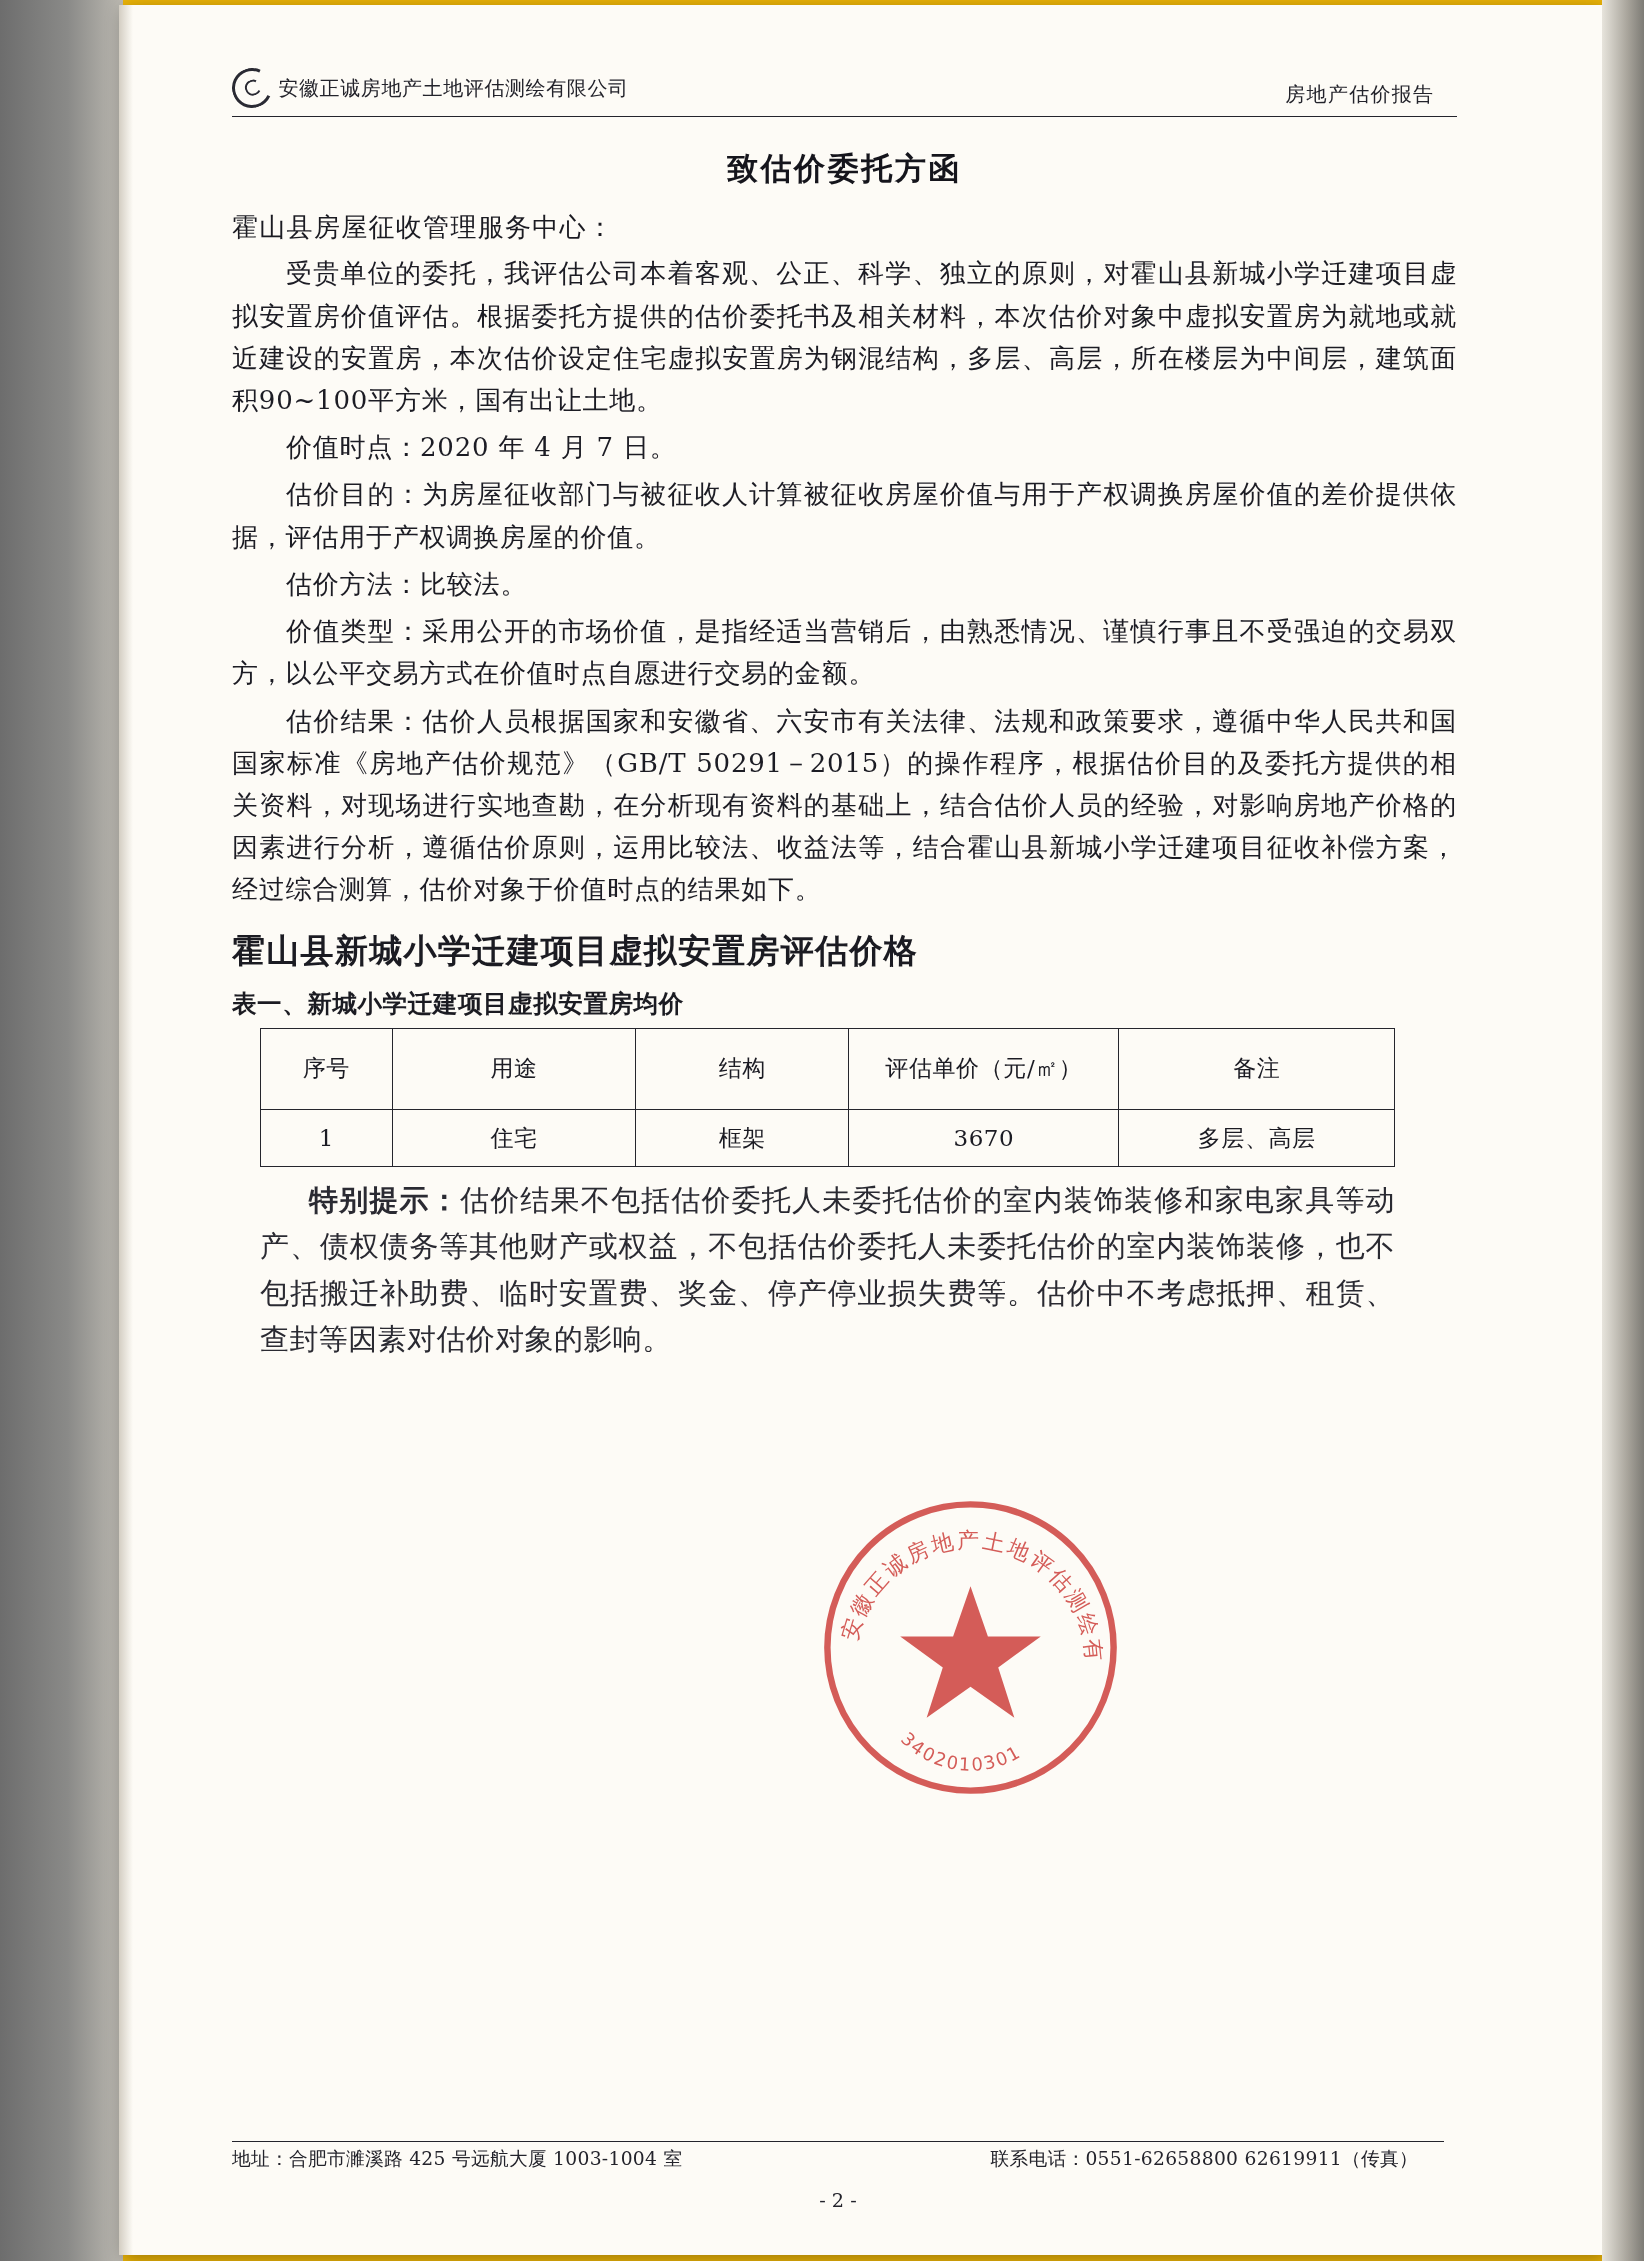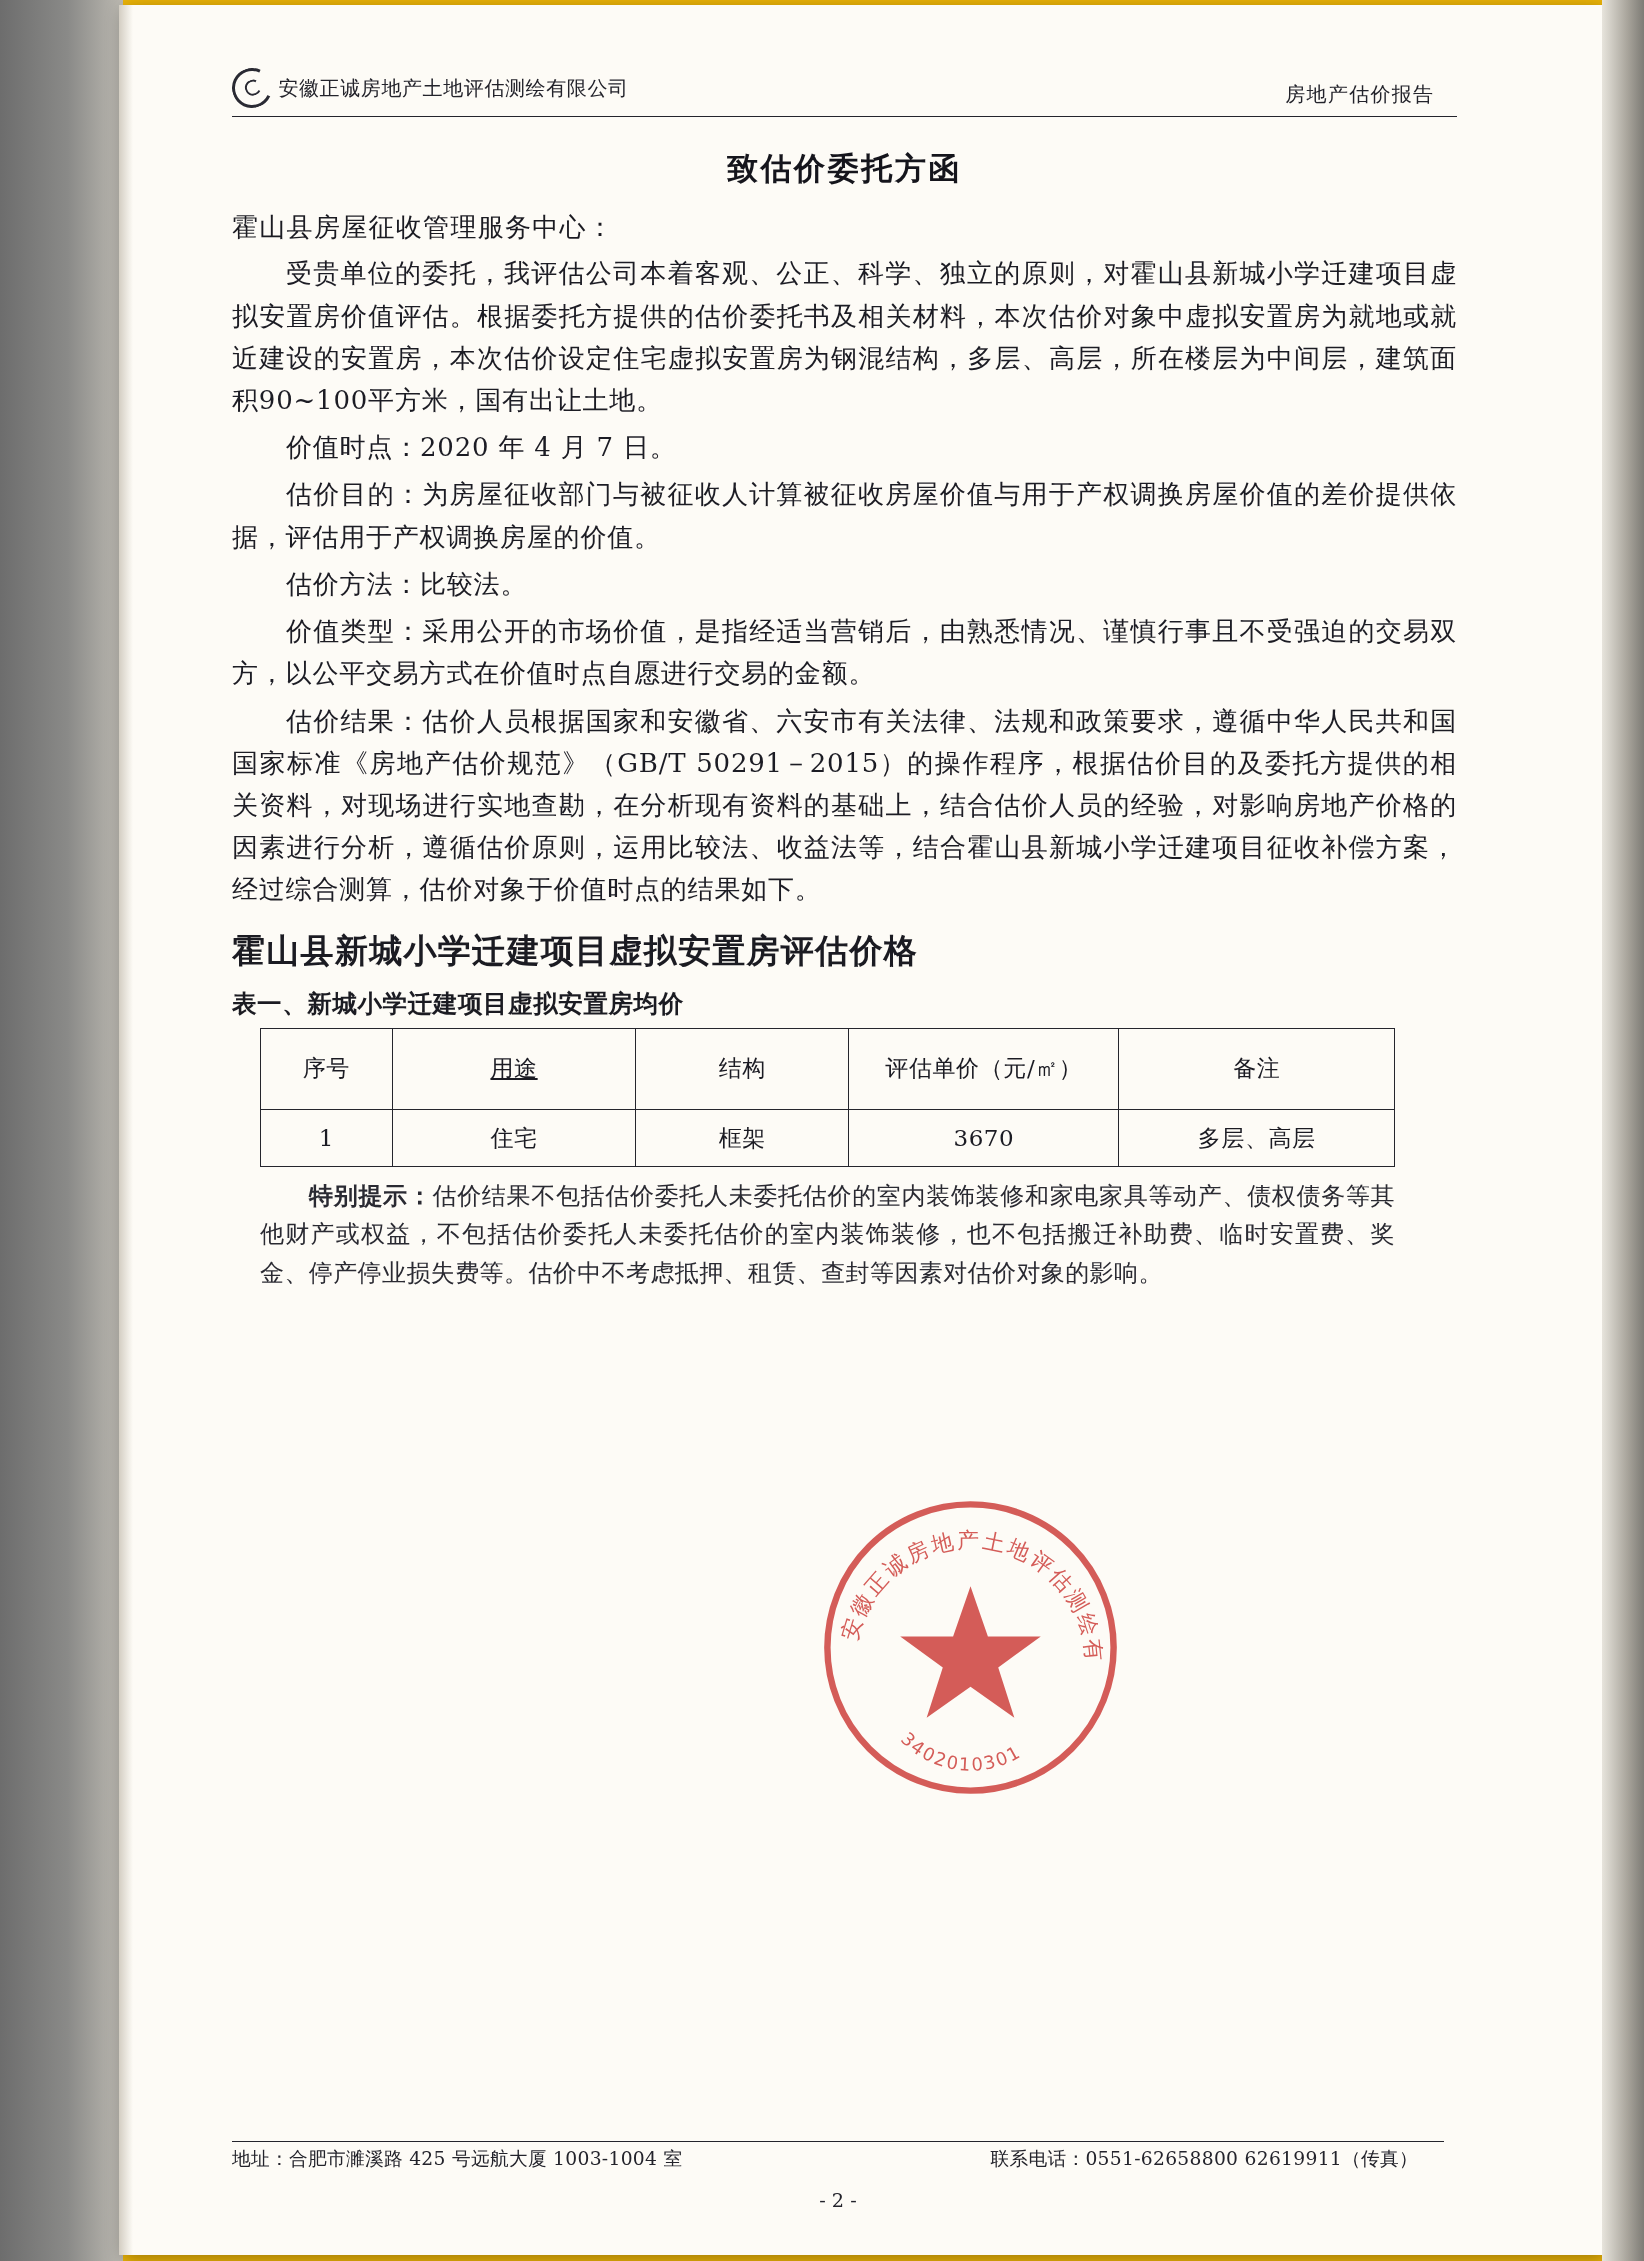--- a/index.html
+++ b/index.html
@@ -169,7 +169,7 @@
     height: 45px;
   }
   .col1 { width: 129px; }
-  .col2 { width: 245px; text-decoration: underline; }
+  .col2 { width: 245px; }
   .col3 { width: 213px; }
   .col4 { width: 271px; }
   .col5 { width: 277px; }

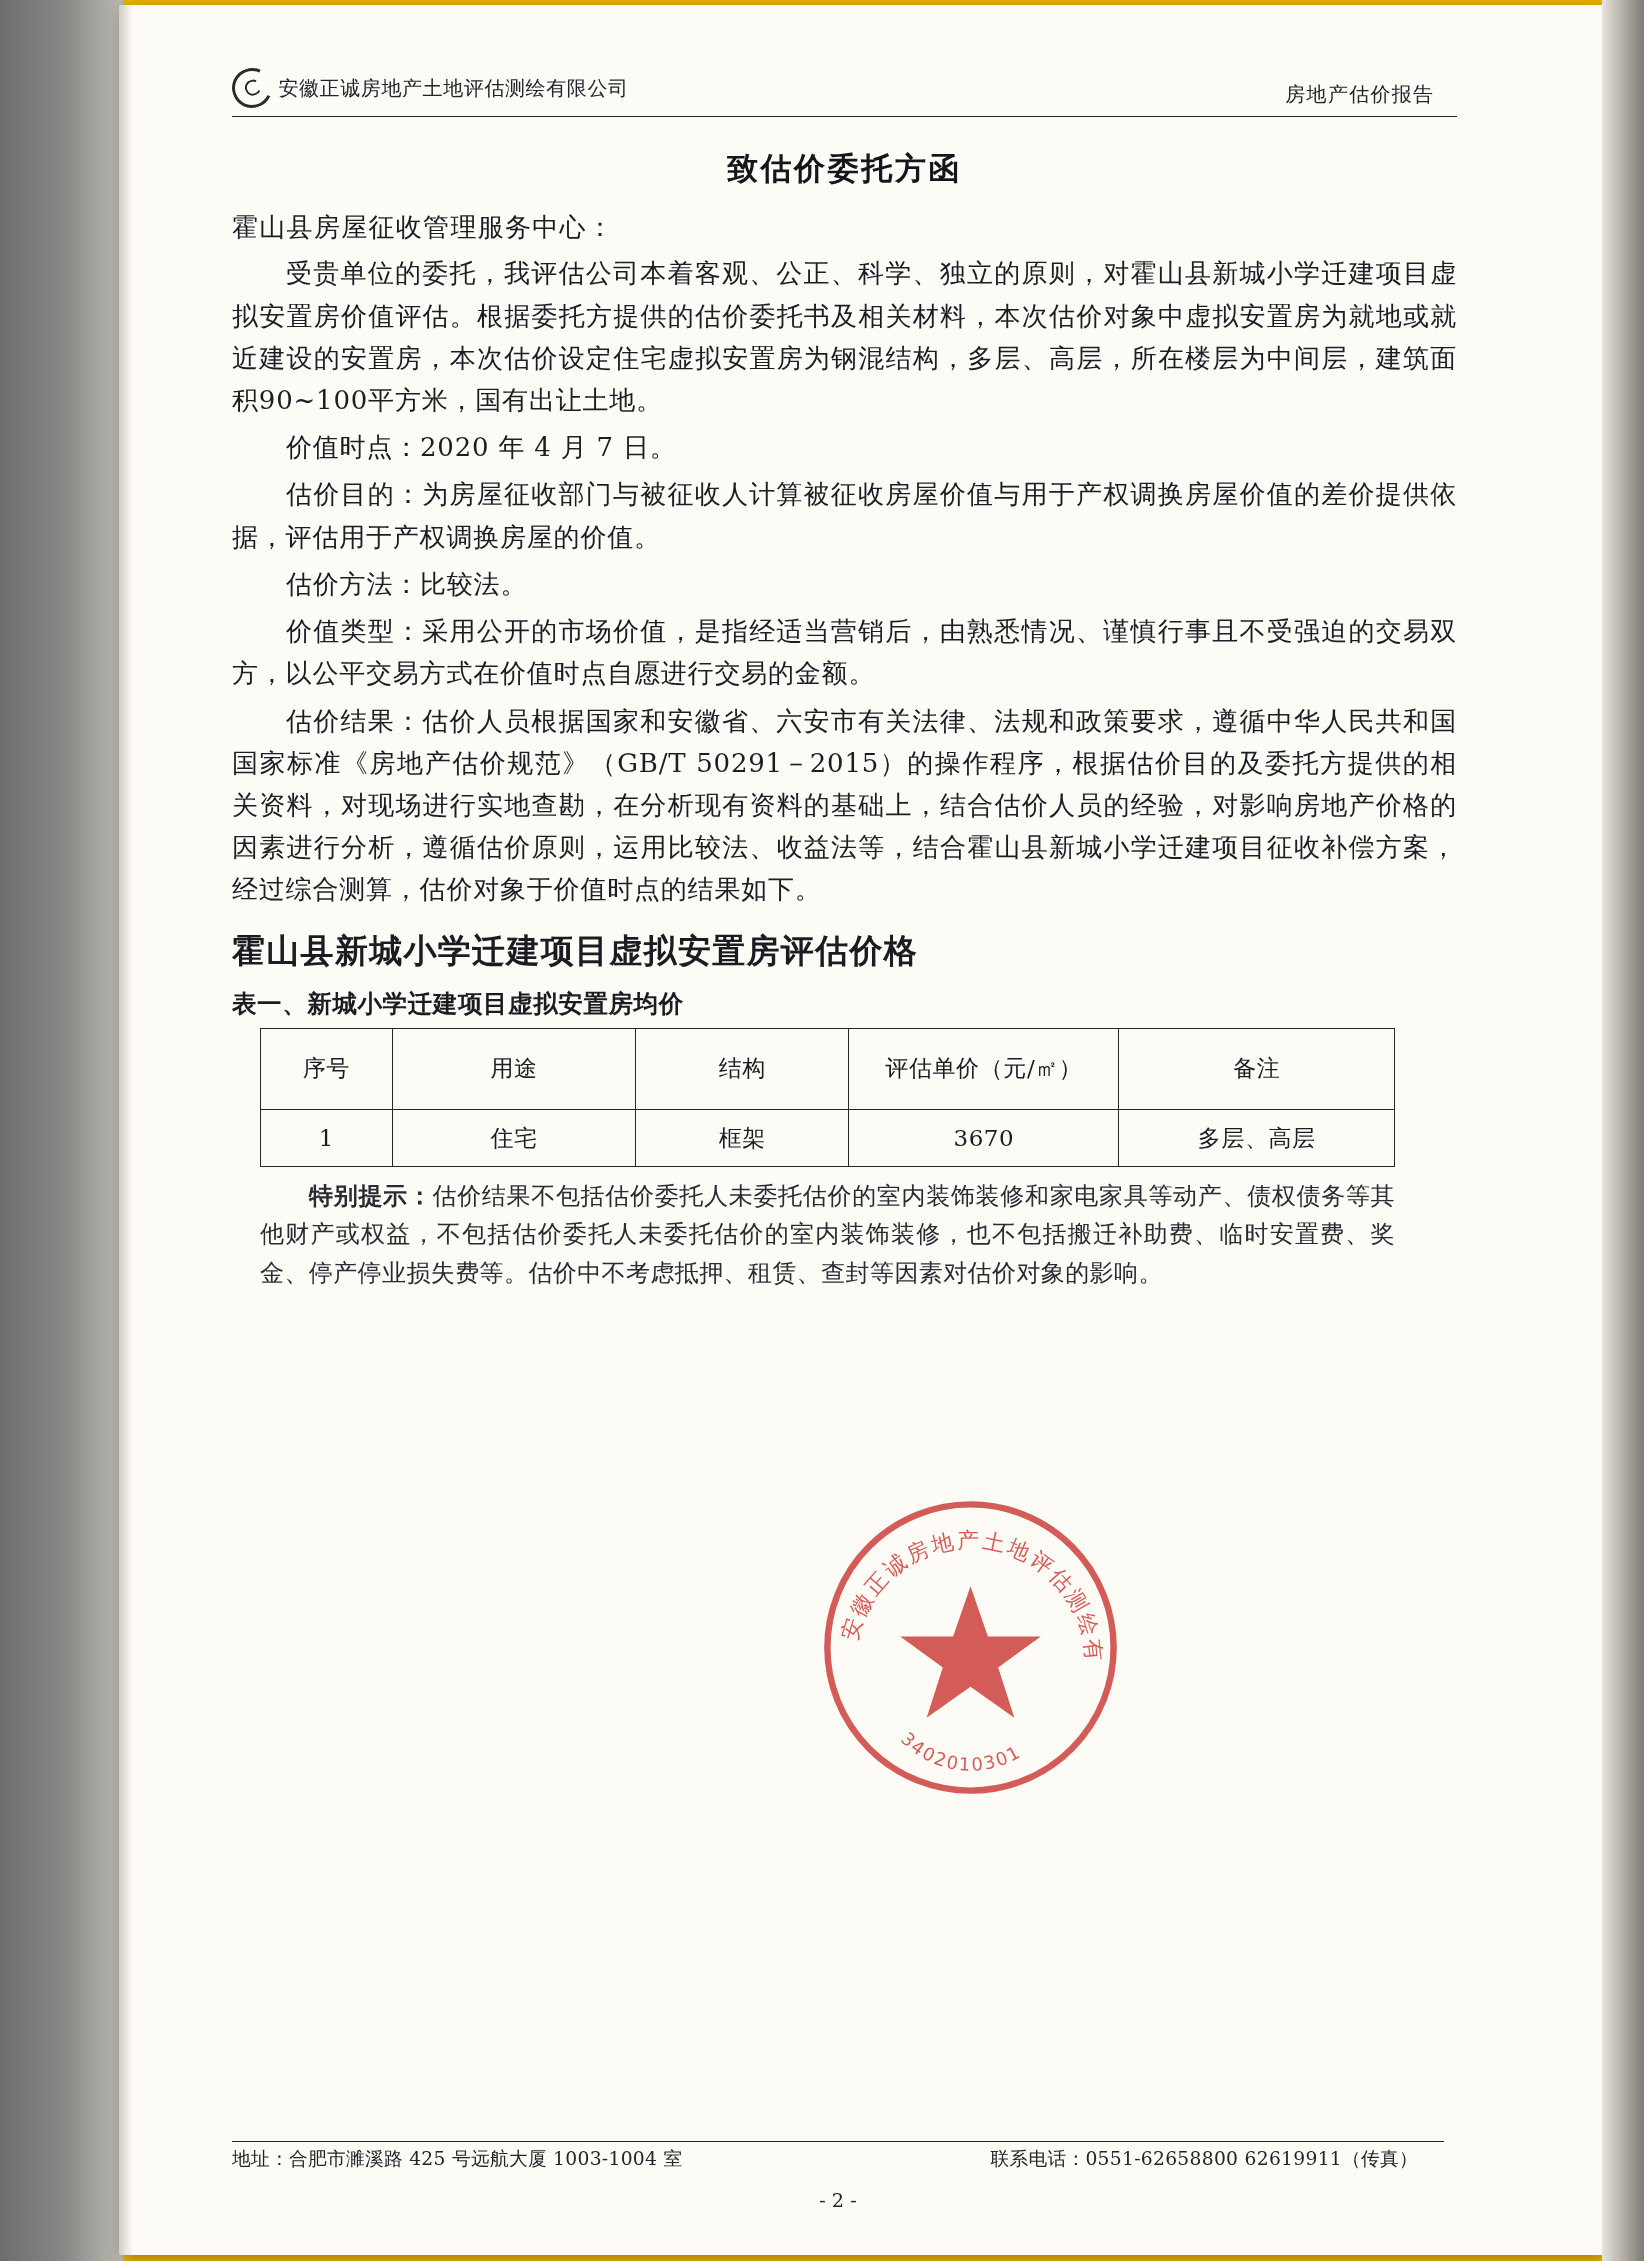--- a/index.html
+++ b/index.html
@@ -176,7 +176,7 @@
 
   .note {
     font-family: "DejaVu Serif", "Liberation Serif", serif;
-    font-size: 24px;
+    font-size: 29px;
     line-height: 1.6;
     letter-spacing: 0.4px;
     text-align: justify;

